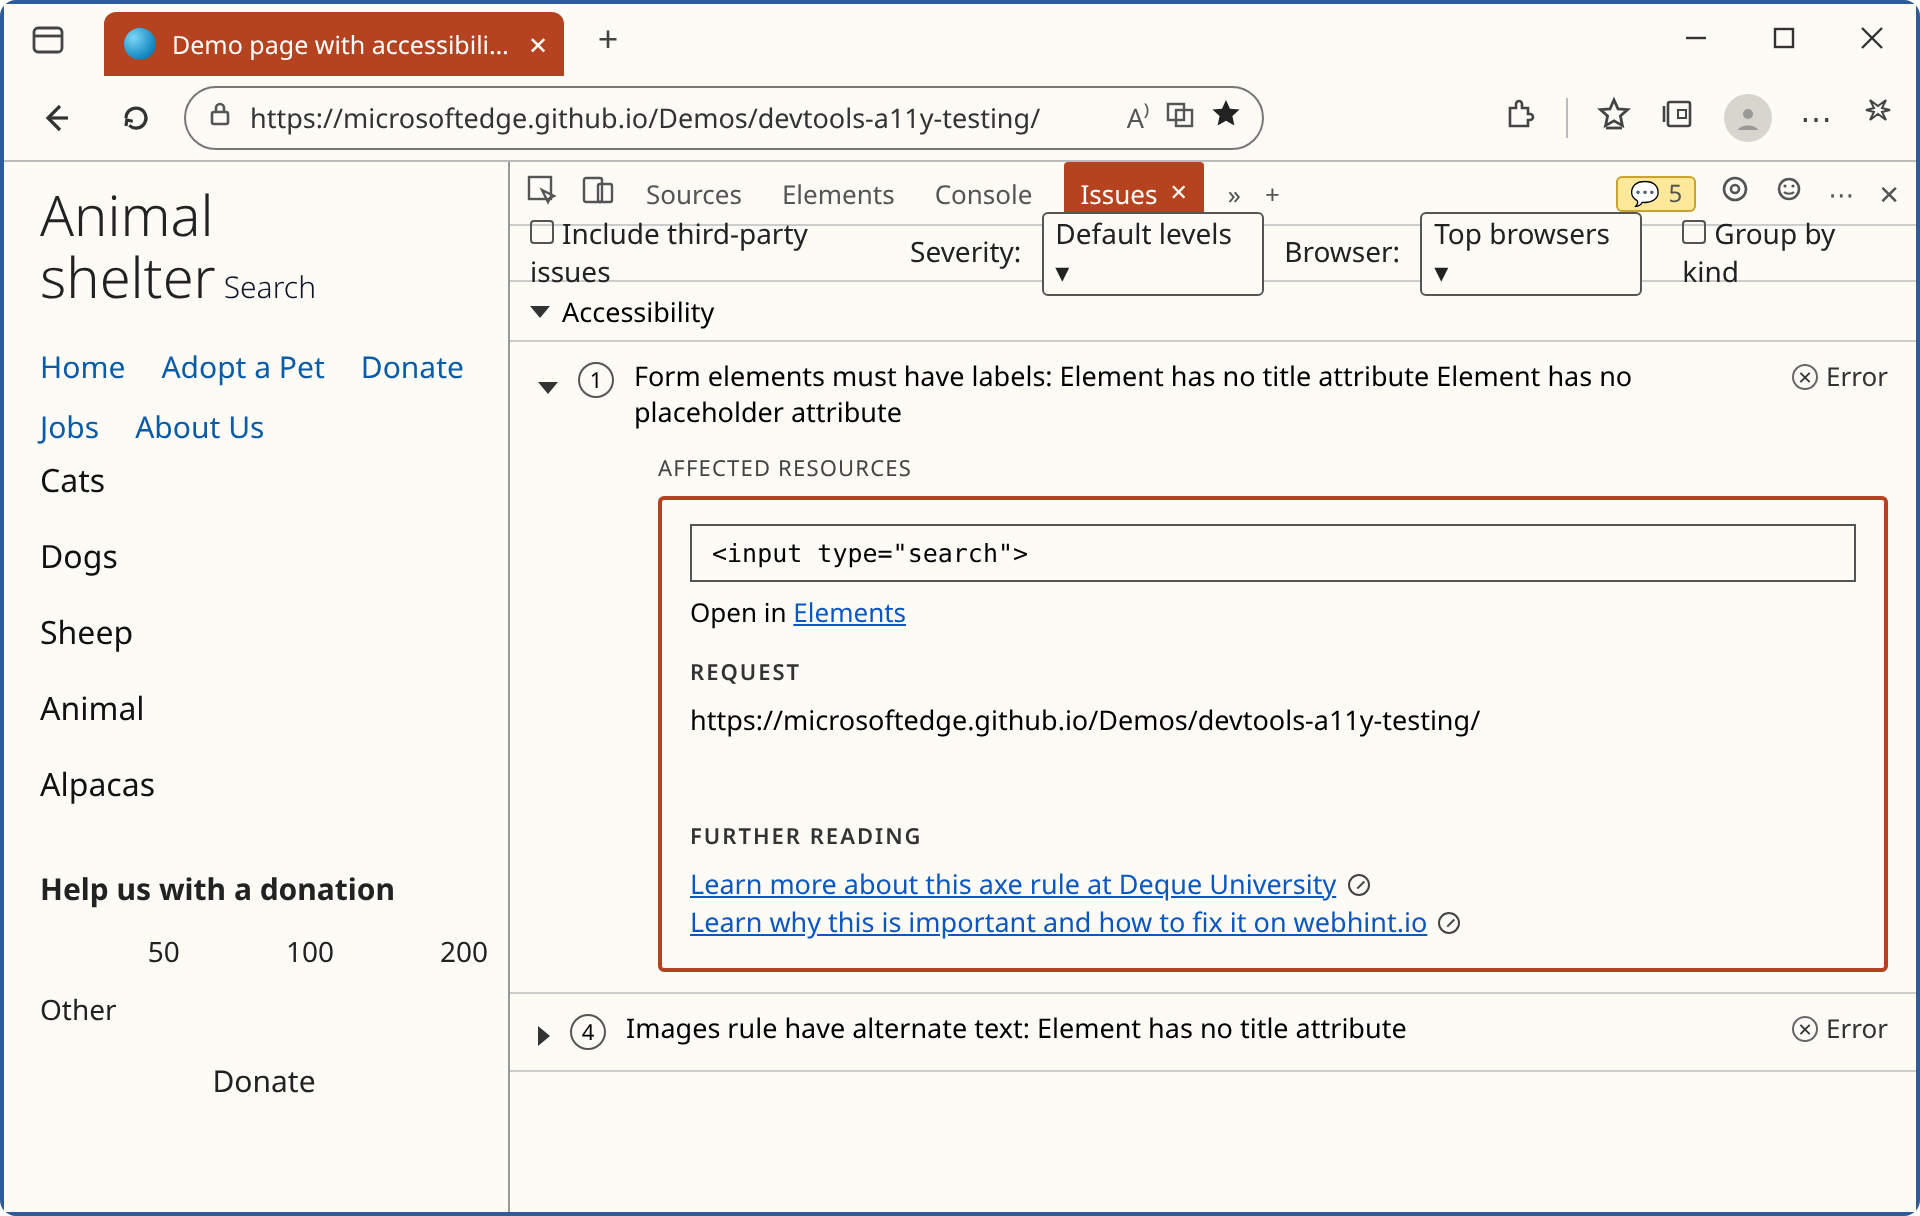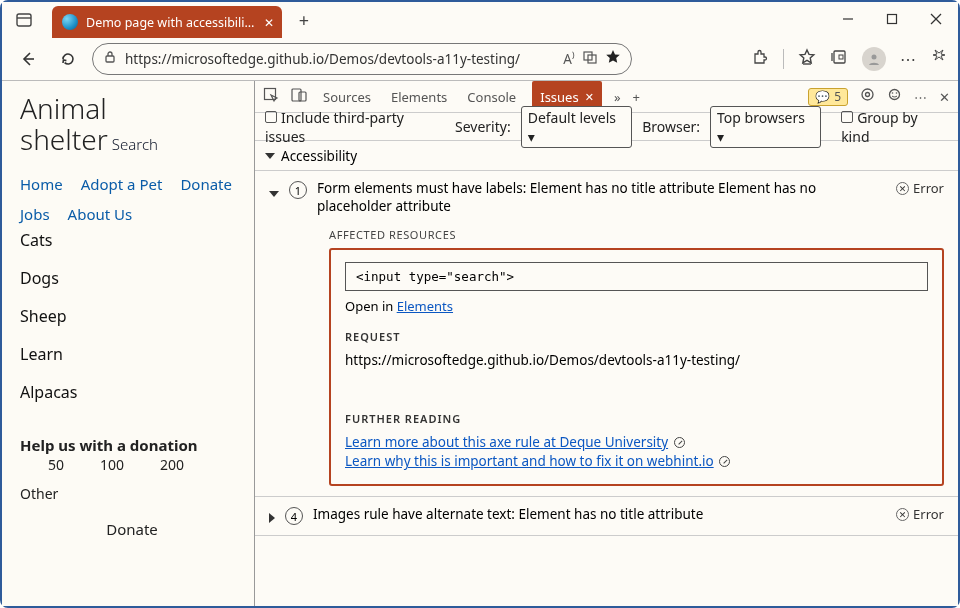--- a/index.html
+++ b/index.html
@@ -196,7 +196,7 @@
         <span>Cats</span>
         <span>Dogs</span>
         <span>Sheep</span>
-        <span>Learn</span>
+        <span>Animal</span>
         <span>Alpacas</span>
       </div>
       <div class="donate">

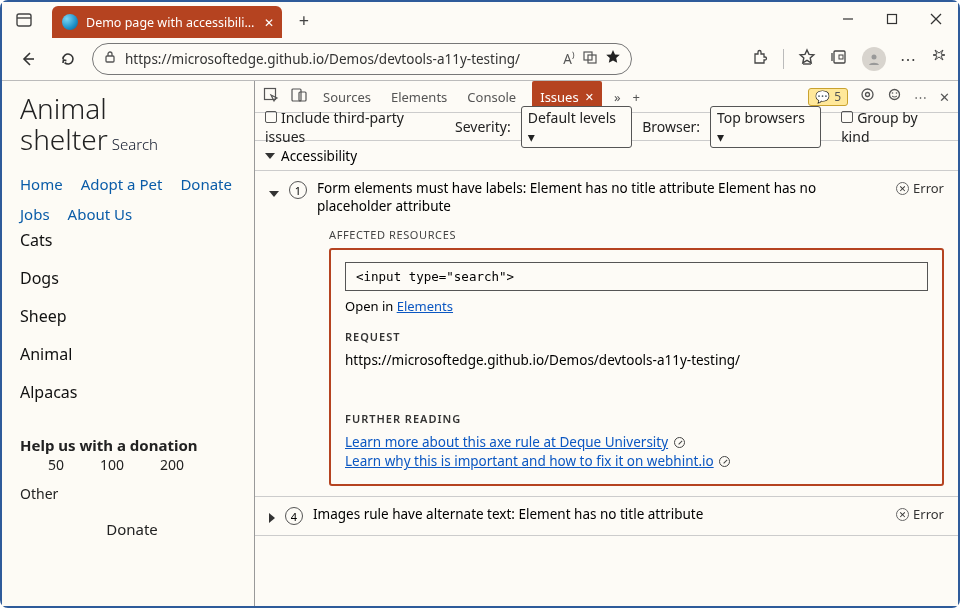--- a/index.html
+++ b/index.html
@@ -38,7 +38,7 @@
   .animals { display:flex; flex-direction:column; gap: 16px; font-size:16px; color:#111;}
   .donate { margin-top: 32px; }
   .donate h3 { font-size: 15px; font-weight: 700; }
-  .donate .amts { display:flex; gap: 36px; margin-top: 0; font-size: 14px; padding-left:28px;}
+  .donate .amts { display:flex; gap: 53px; margin-top: 12px; font-size: 14px; padding-left:28px;justify-content:flex-end;}
   .donate .other { margin-top:10px; font-size:14px;}
   .donate .dbtn { margin-top:16px; text-align:center; font-size:15px; }
 

